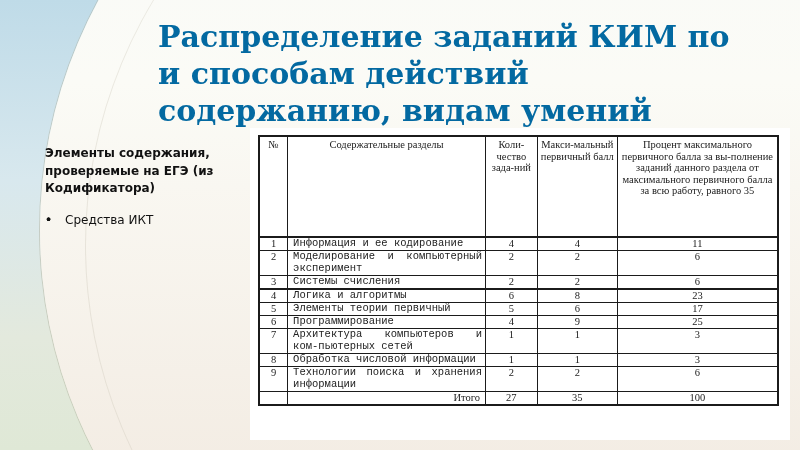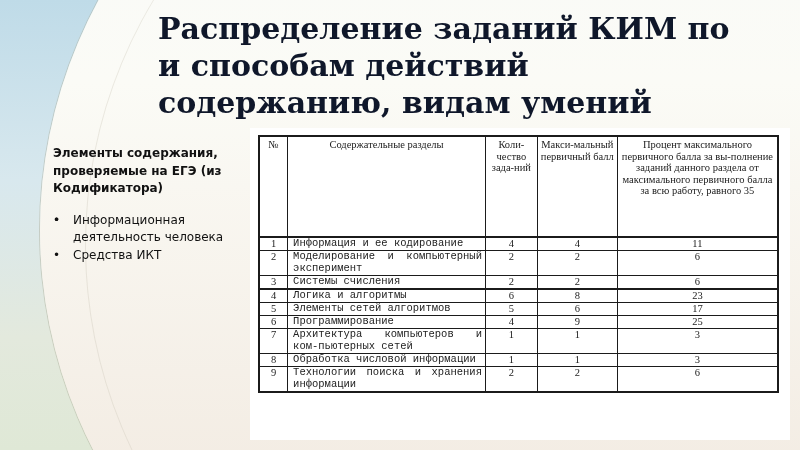--- a/index.html
+++ b/index.html
@@ -24,9 +24,9 @@
       border-left: 1px solid rgba(200,195,180,0.35);
     }
     .title {
-      position: absolute; left: 158px; top: 10px; width: 620px;
+      position: absolute; left: 158px; top: 18px; width: 620px;
       font-family: "DejaVu Serif", serif; font-weight: bold;
-      font-size: 30px; line-height: 37px; color: #0f172a;
+      font-size: 30px; line-height: 37px; color: #0369a1;
       margin: 0;
     }
     .title span { display: block; white-space: nowrap; }

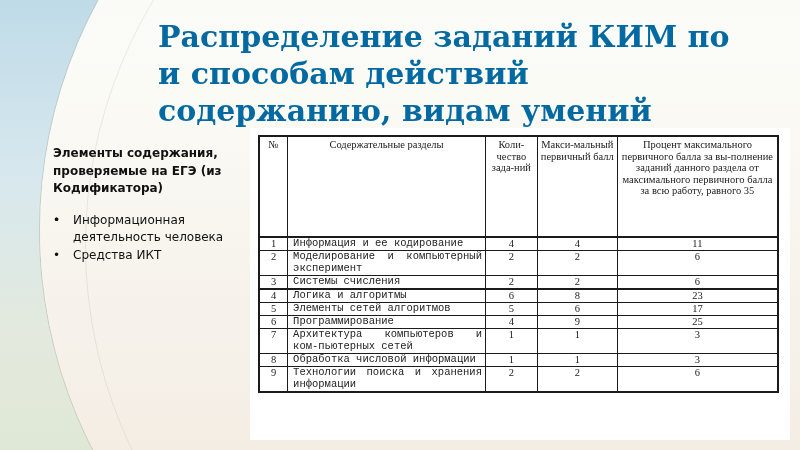--- a/index.html
+++ b/index.html
@@ -32,7 +32,7 @@
     .title span { display: block; white-space: nowrap; }
     .left-panel {
       position: absolute; left: 45px; top: 145px; width: 210px;
-      font-family: "DejaVu Sans", sans-serif; color: #111; margin-left: 8px;
+      font-family: "DejaVu Sans", sans-serif; color: #111;
     }
     .left-heading {
       font-size: 12px; font-weight: bold; line-height: 17.5px; margin: 0 0 14px 0;

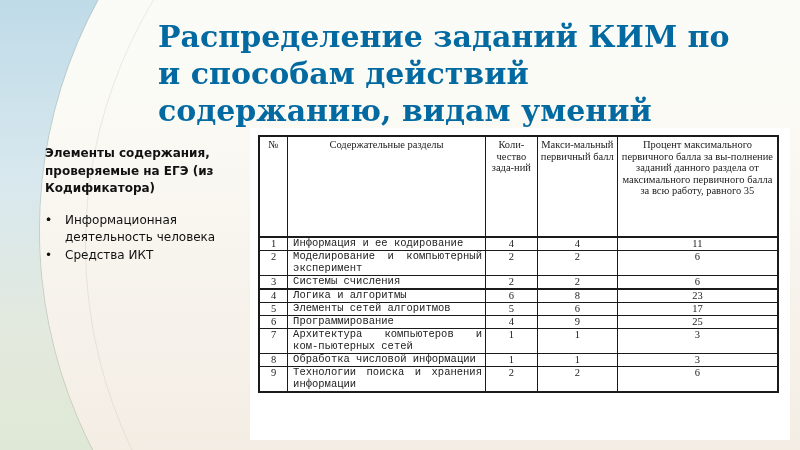--- a/index.html
+++ b/index.html
@@ -92,7 +92,6 @@
     </li>
     <li>
       <span class="bullet">•</span>
-      <span>Информационная деятельность человека</span>
     </li>
     <li>
       <span class="bullet">•</span>

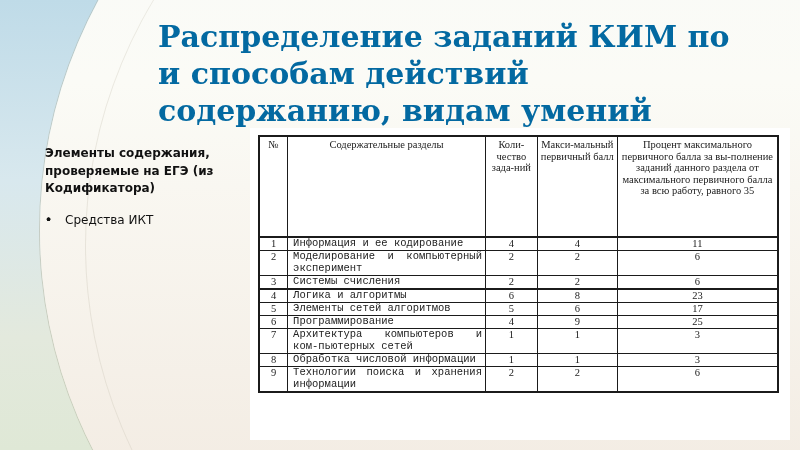--- a/index.html
+++ b/index.html
@@ -142,7 +142,7 @@
       </tr>
       <tr class="row">
         <td class="num">5</td>
-        <td class="name">Элементы сетей алгоритмов</td>
+        <td class="name">Элементы теории первичный</td>
         <td class="num">5</td>
         <td class="num">6</td>
         <td class="num">17</td>

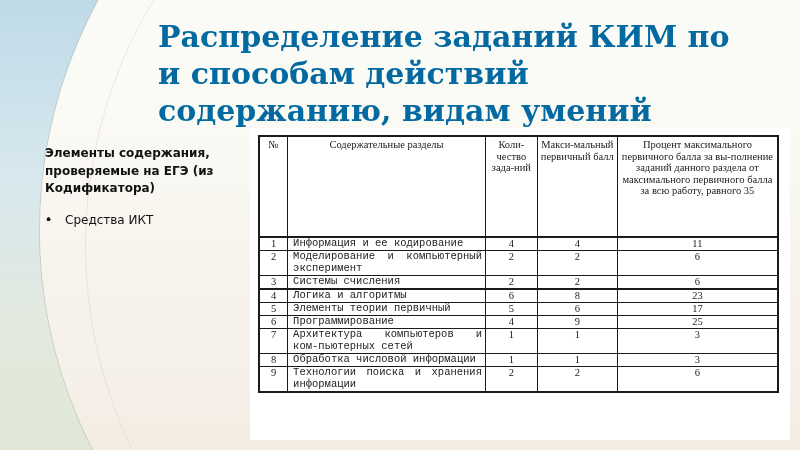--- a/index.html
+++ b/index.html
@@ -175,6 +175,13 @@
         <td class="num">2</td>
         <td class="num">6</td>
       </tr>
+      <tr class="row">
+        <td class="num"></td>
+        <td class="total-label">Итого</td>
+        <td class="num">27</td>
+        <td class="num">35</td>
+        <td class="num">100</td>
+      </tr>
     </tbody>
   </table>
 </div>

